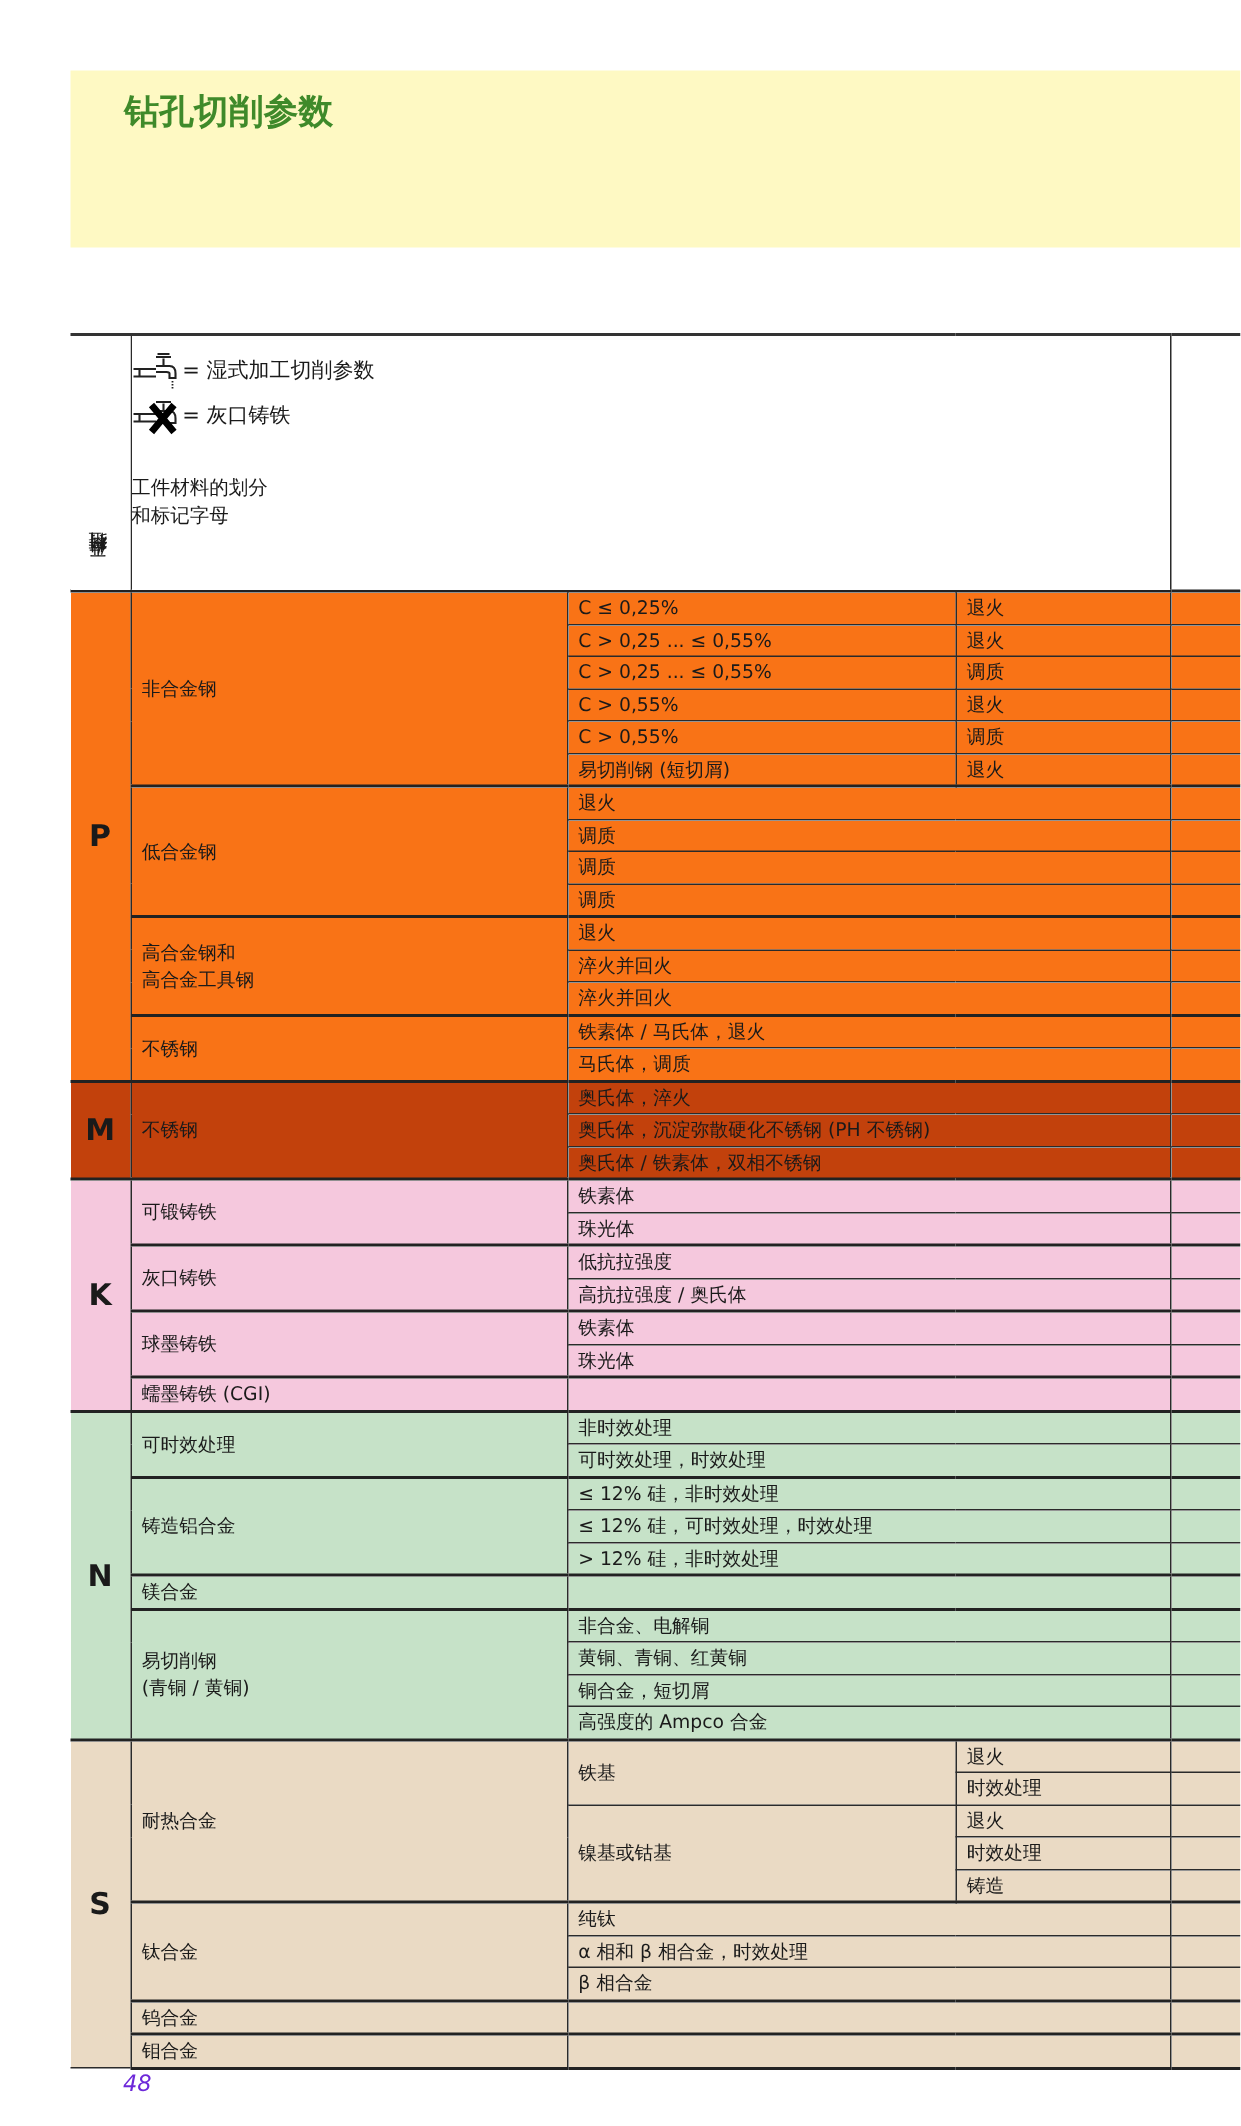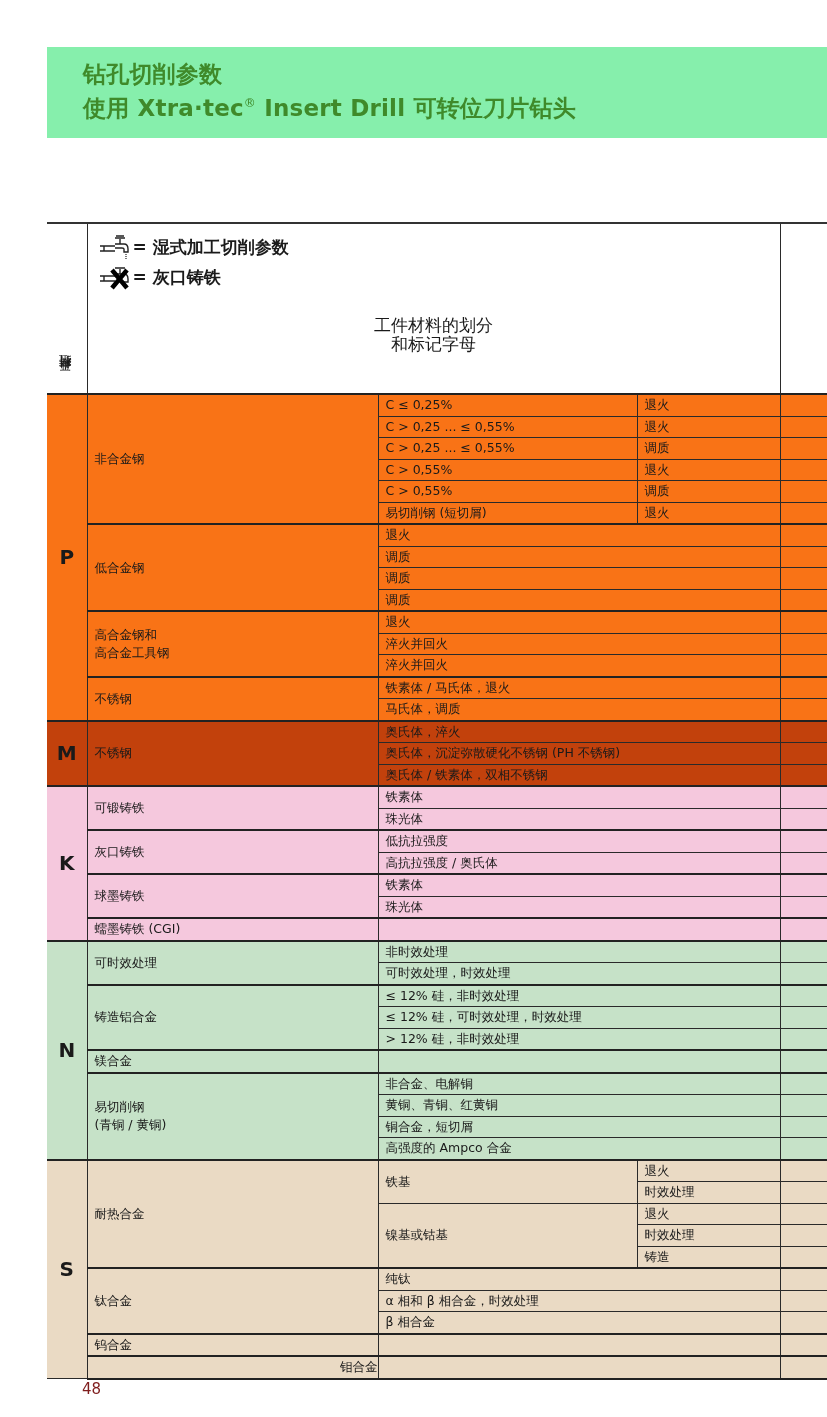--- a/index.html
+++ b/index.html
@@ -5,8 +5,8 @@
   html, body { margin: 0; padding: 0; background: #ffffff; }
   body { width: 827px; height: 1417px; position: relative; overflow: hidden;
          font-family: "DejaVu Sans", "Liberation Sans", sans-serif; color: #1a1a1a; }
-  .title-band { position: absolute; left: 47px; top: 47px; width: 780px; height: 91px;
-                background: #86efac; }
+  .title-band { position: absolute; left: 47px; top: 47px; width: 780px; height: 118px;
+                background: #fef9c3; }
   .title-line { position: absolute; left: 36px; font-family: "DejaVu Sans", sans-serif;
                 font-weight: bold; font-size: 23px; color: #3f8a2a; white-space: nowrap; letter-spacing: 0.2px; }
   .title-line sup { font-size: 12px; vertical-align: 9px; font-weight: normal; }

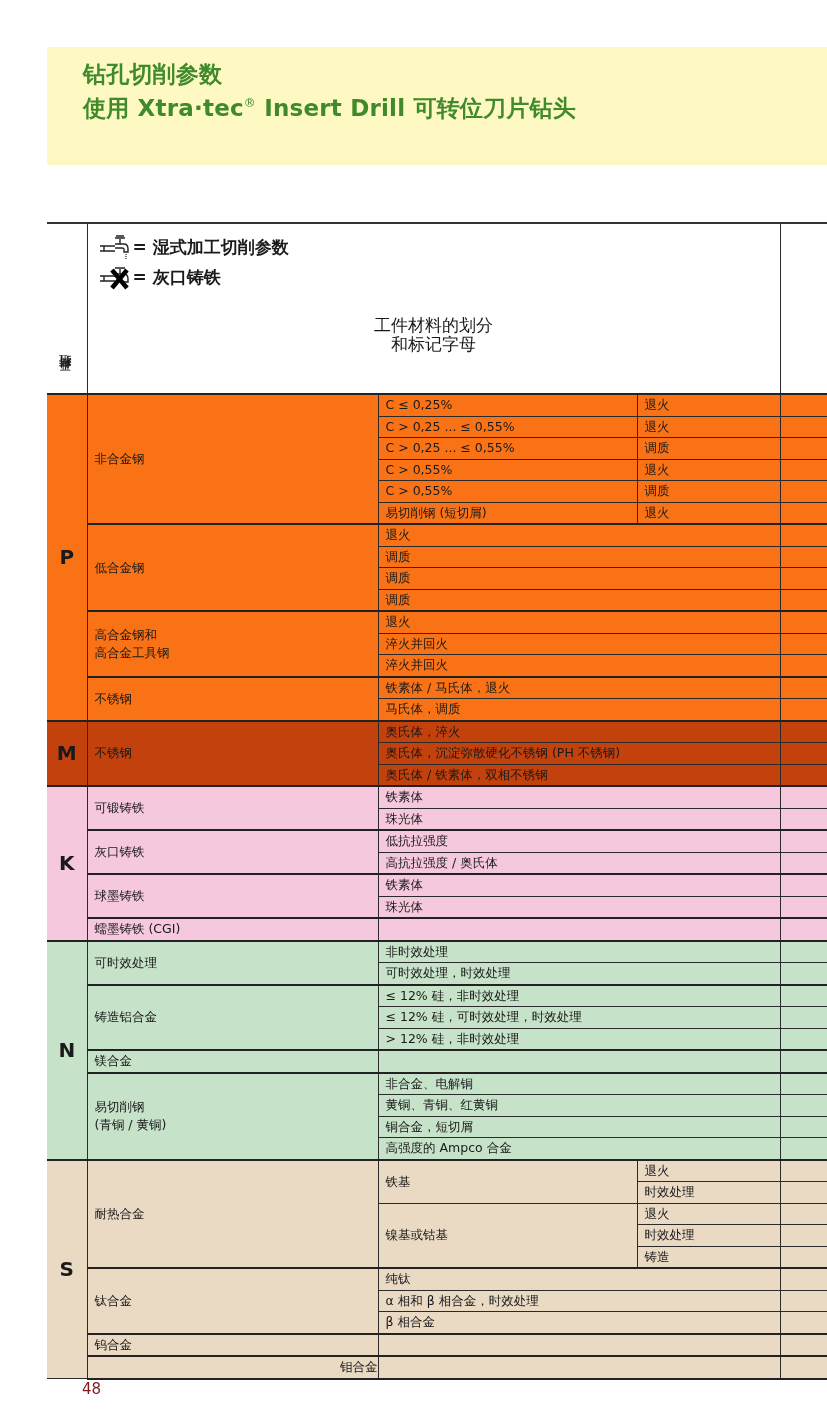--- a/index.html
+++ b/index.html
@@ -47,7 +47,6 @@
 
 <div class="title-band">
   <div class="title-line" style="top:12px">钻孔切削参数</div>
-  <div class="title-line" style="top:46px"><span>使用 Xtra·tec</span><sup>®</sup><span> Insert Drill 可转位刀片钻头</span></div>
 </div>
 
 <table class="mat">

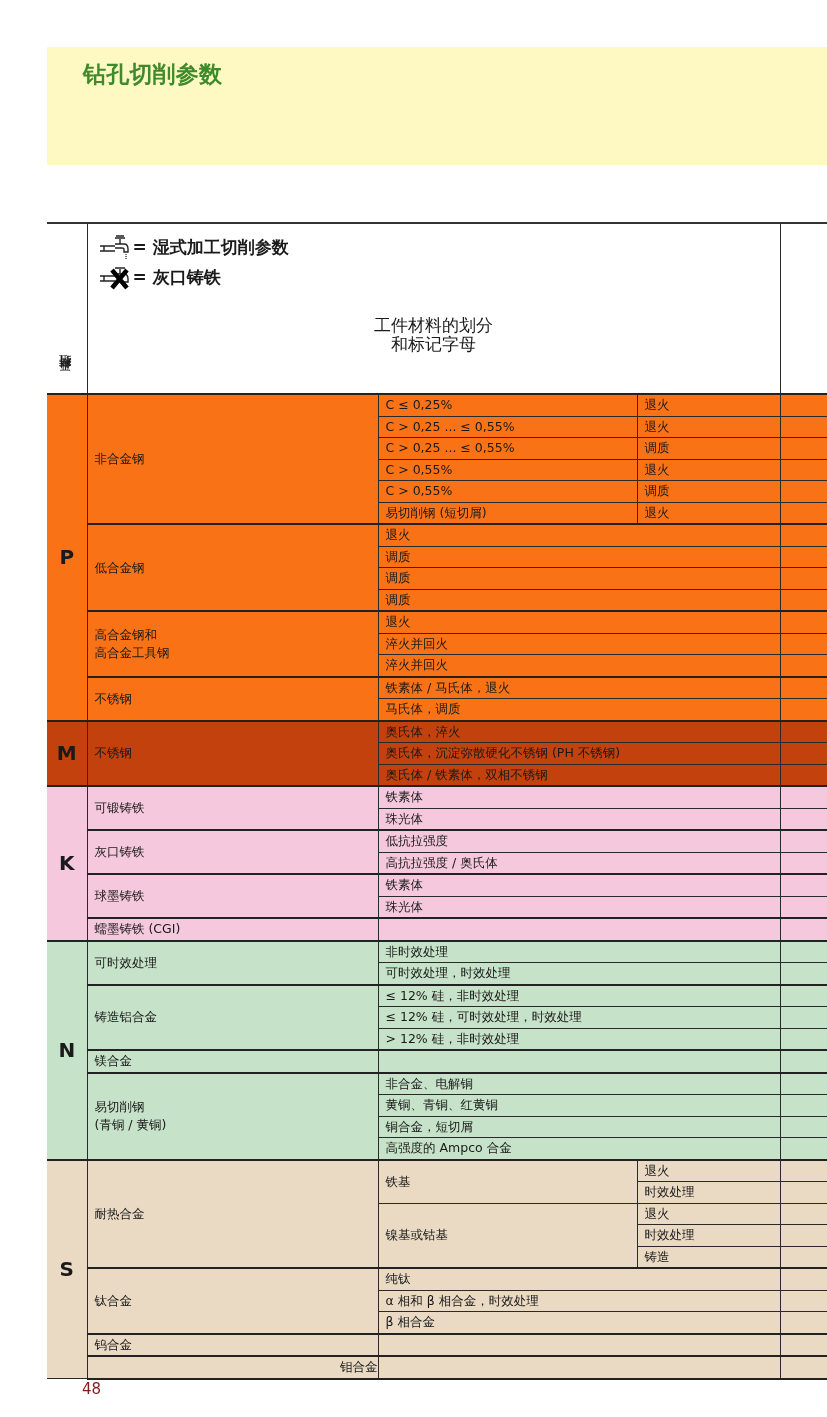--- a/index.html
+++ b/index.html
@@ -20,7 +20,7 @@
   td.vert { padding: 0 !important; position: relative; }
   .vert-text { position: absolute; left: 8px; bottom: 12px; writing-mode: vertical-rl; transform: rotate(180deg);
                font-size: 12.5px; letter-spacing: 1px; }
-  .legend { position: absolute; left: 11px; top: 8px; font-size: 17px; font-weight: bold; }
+  .legend { position: absolute; left: 0; top: 8px; font-size: 14px; }
   .legend-row { display: flex; align-items: center; height: 30px; }
   .hdr-center { position: absolute; left: 0; right: 0; top: 92px; text-align: center; font-size: 17px; line-height: 19px; }
   .hdr-cell { position: relative; }

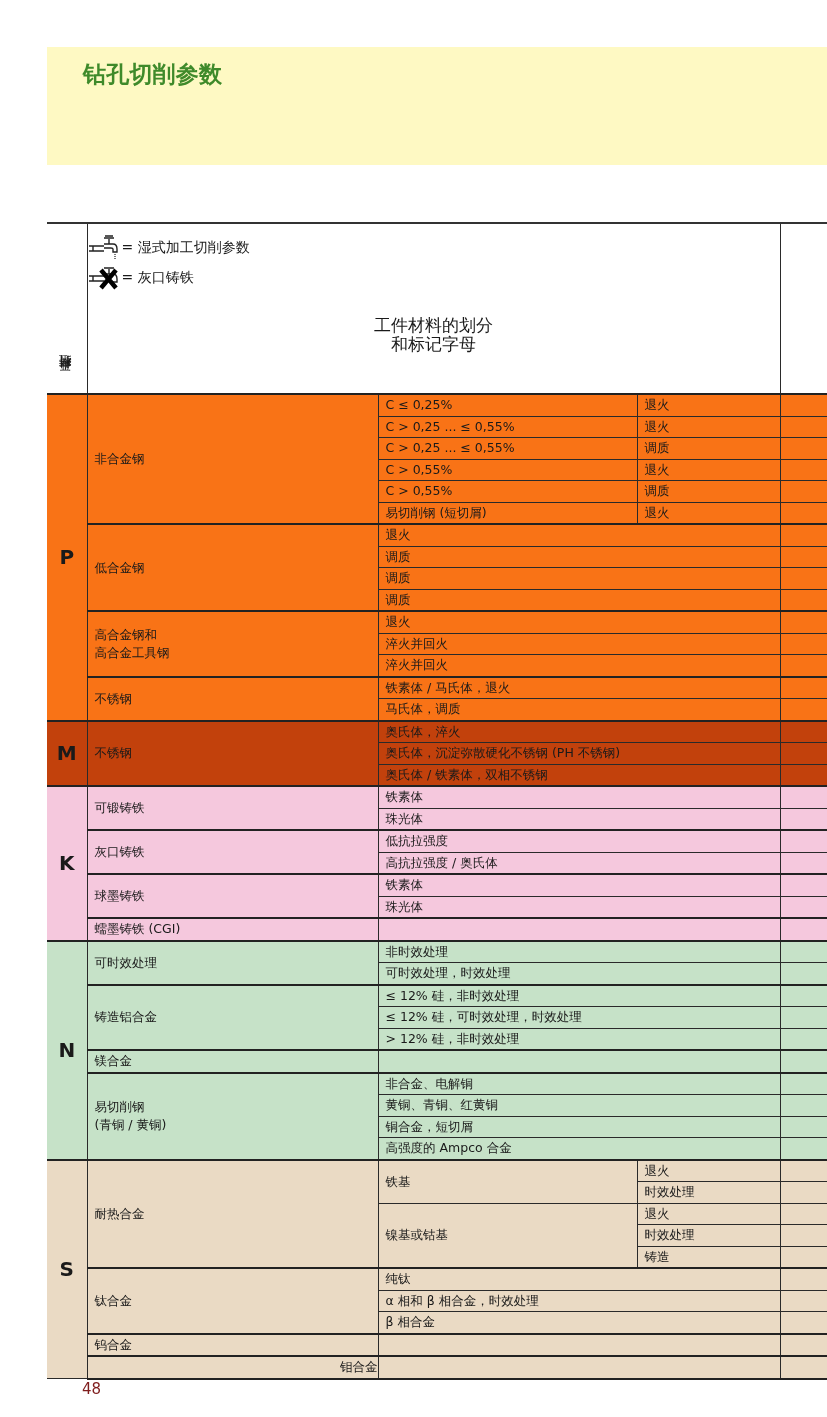--- a/index.html
+++ b/index.html
@@ -22,7 +22,7 @@
                font-size: 12.5px; letter-spacing: 1px; }
   .legend { position: absolute; left: 0; top: 8px; font-size: 14px; }
   .legend-row { display: flex; align-items: center; height: 30px; }
-  .hdr-center { position: absolute; left: 0; right: 0; top: 92px; text-align: center; font-size: 17px; line-height: 19px; }
+  .hdr-center { position: absolute; left: 0; right: 0; top: 92px; font-size: 13px; line-height: 19px; }
   .hdr-cell { position: relative; }
 
   .P td { background: #f97316; }

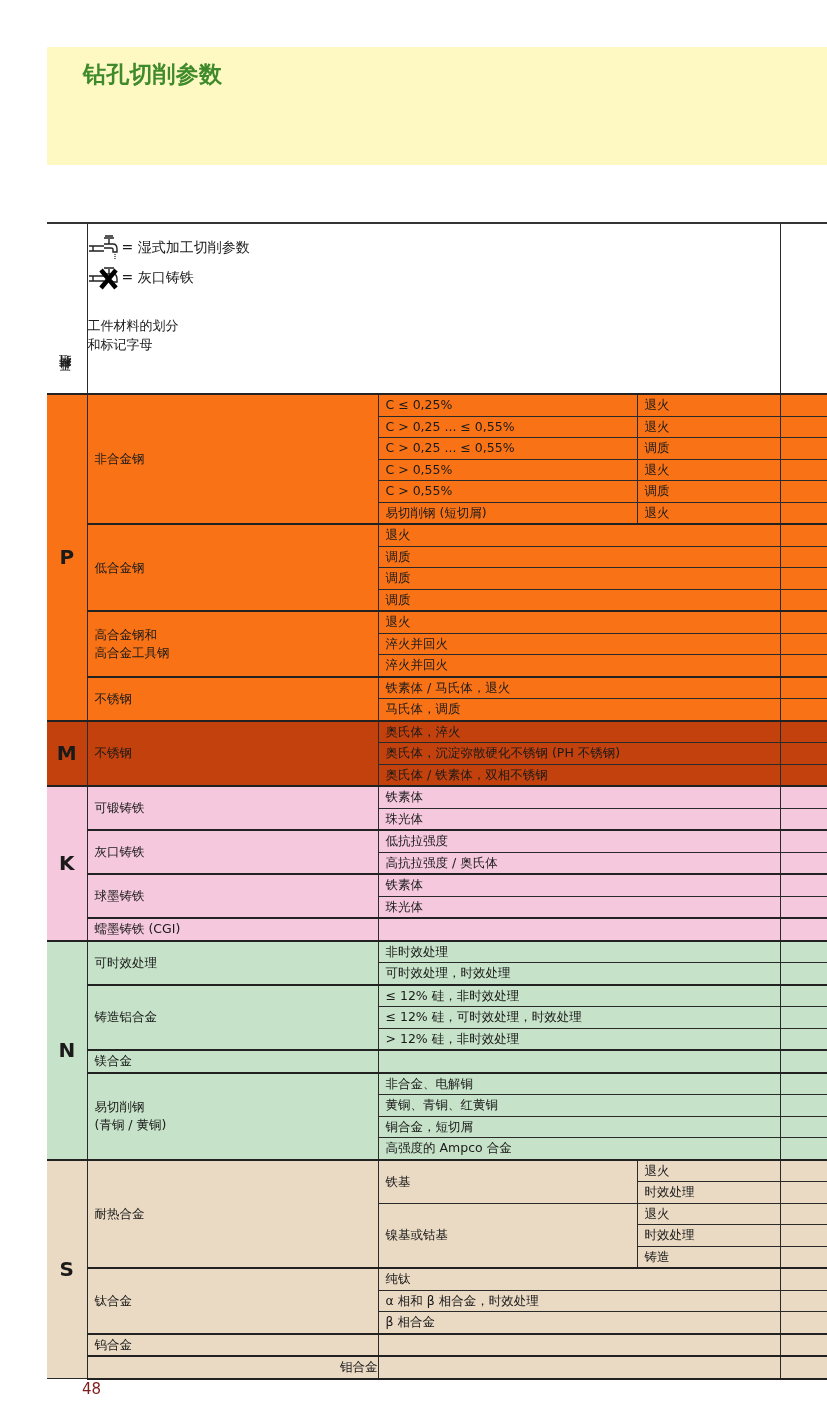--- a/index.html
+++ b/index.html
@@ -36,7 +36,7 @@
   .S td { border-color: #5a4a34; }
   tr.sep td { border-top: 2.5px solid #222 !important; }
   tr.subsep td.c2, tr.subsep td.c3, tr.subsep td.c4, tr.subsep td.c5 { border-top: 2px solid #222; }
-  tr.last td { border-bottom: 2.5px solid #222; text-align: right; }
+  tr.last td { border-bottom: 2.5px solid #222; }
   td.c5 { border-right: none !important; }
   td.c1 { border-left: none !important; }
   .pagenum { position: absolute; left: 82px; top: 1380px; font-size: 15px; color: #7f1d1d; }

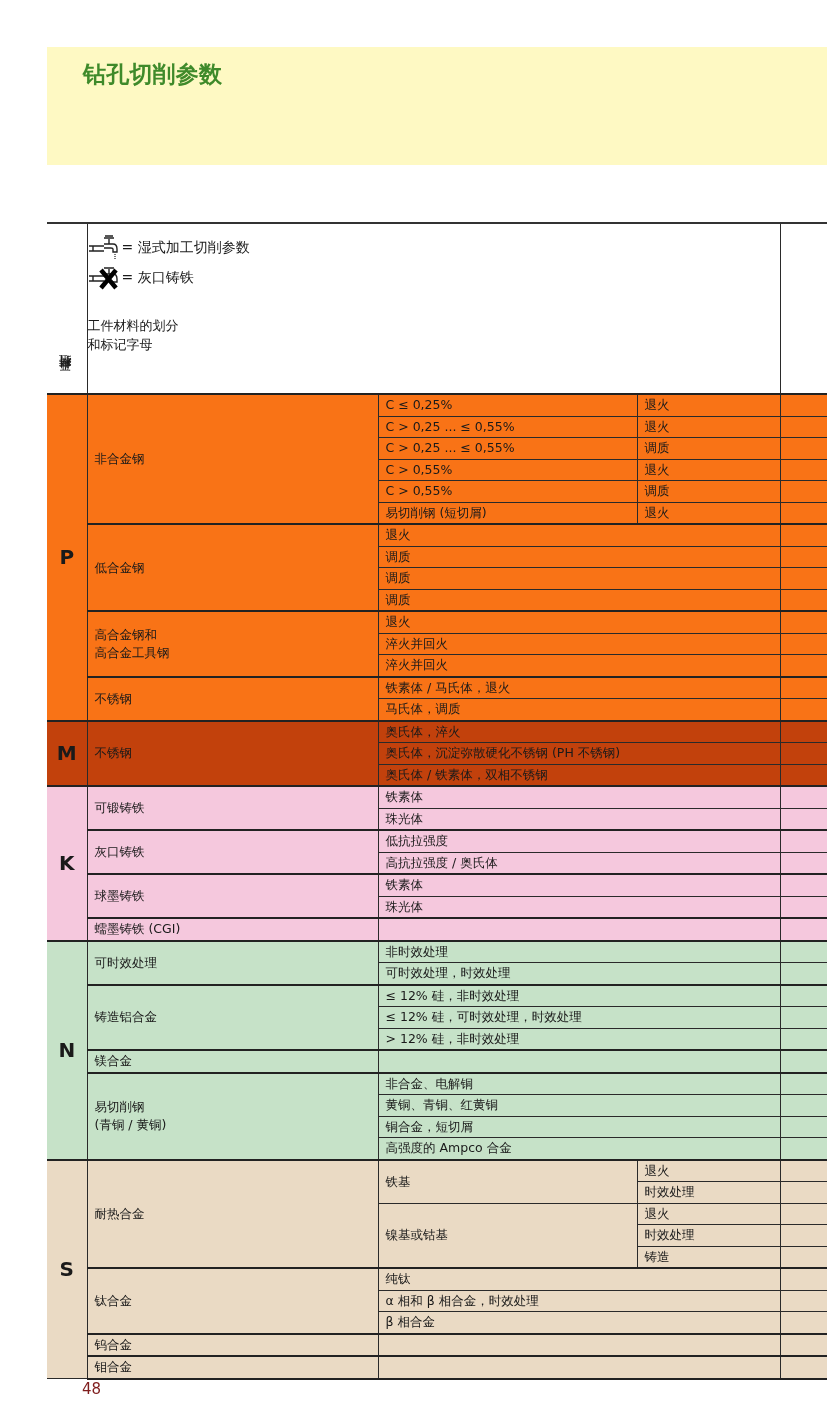--- a/index.html
+++ b/index.html
@@ -39,7 +39,7 @@
   tr.last td { border-bottom: 2.5px solid #222; }
   td.c5 { border-right: none !important; }
   td.c1 { border-left: none !important; }
-  .pagenum { position: absolute; left: 82px; top: 1380px; font-size: 15px; color: #7f1d1d; }
+  .pagenum { position: absolute; left: 82px; top: 1380px; font-size: 15px; color: #6d28d9; font-style: italic; }
   .faucet { display: inline-block; width: 34px; height: 26px; position: relative; }
 </style>
 </head>

